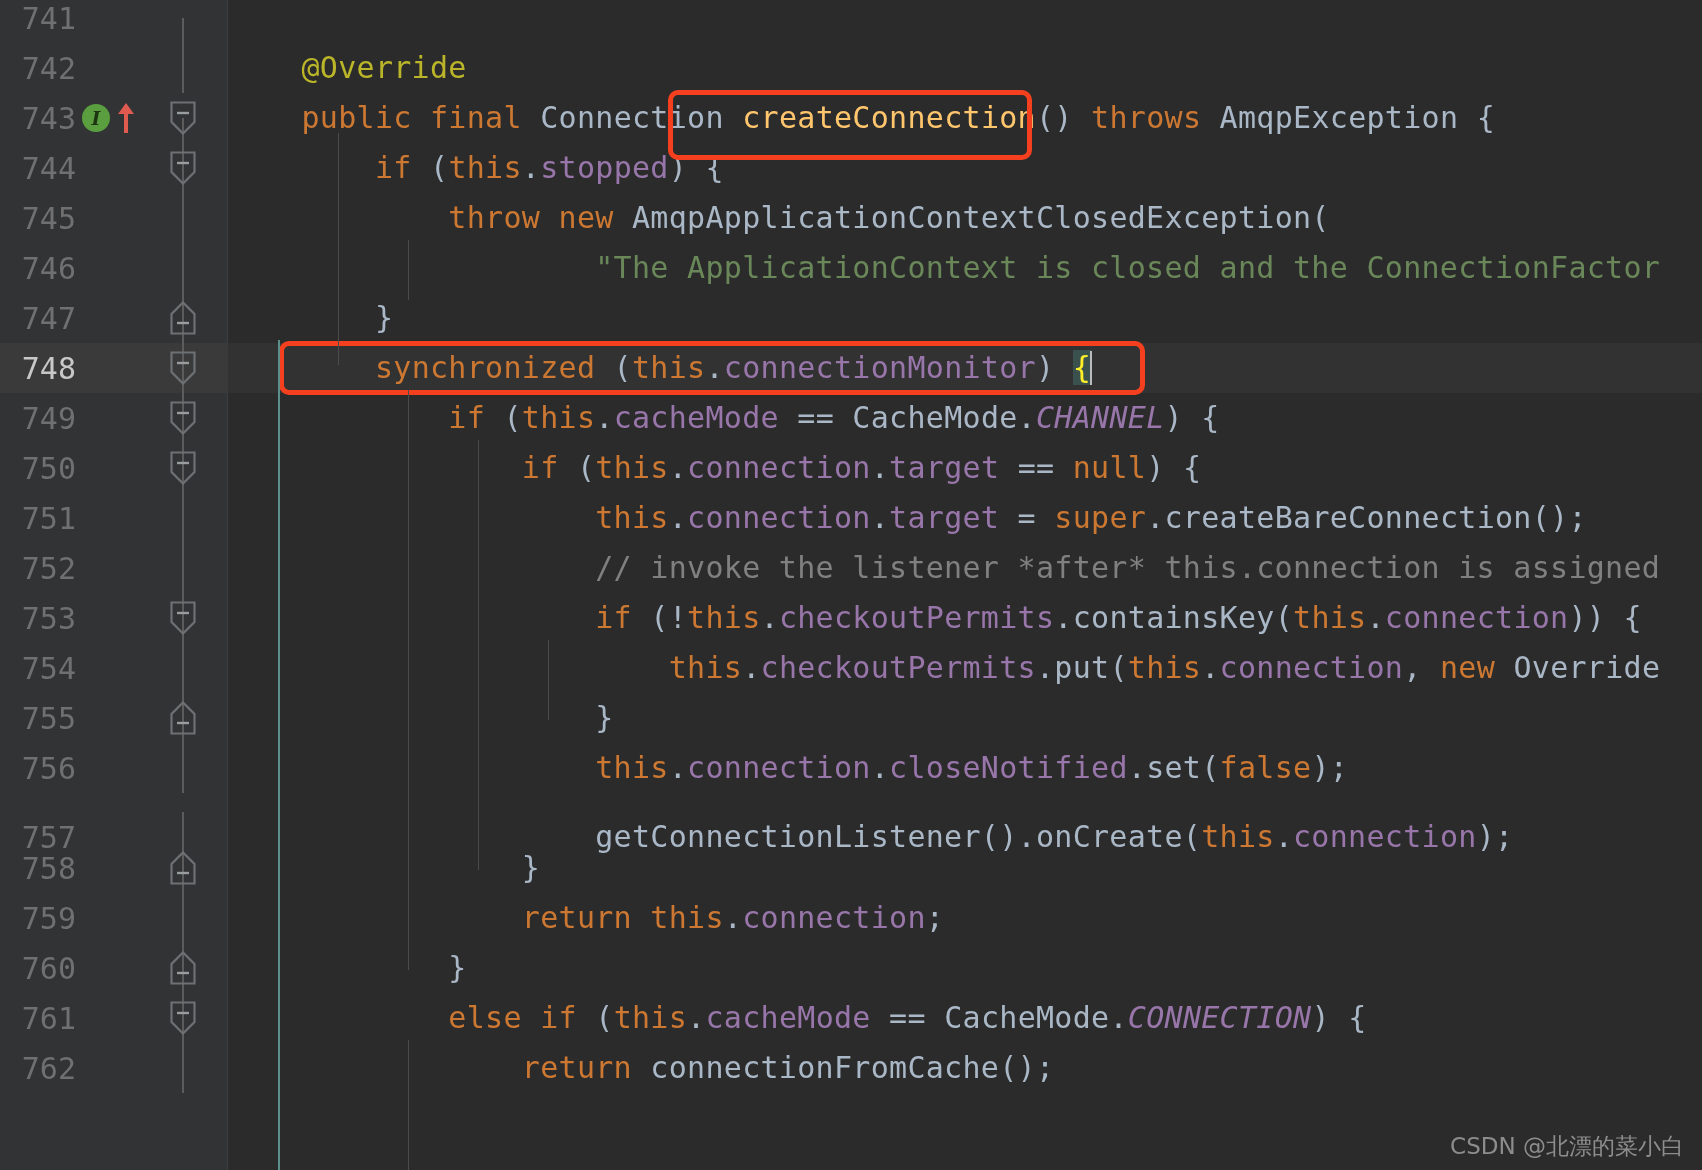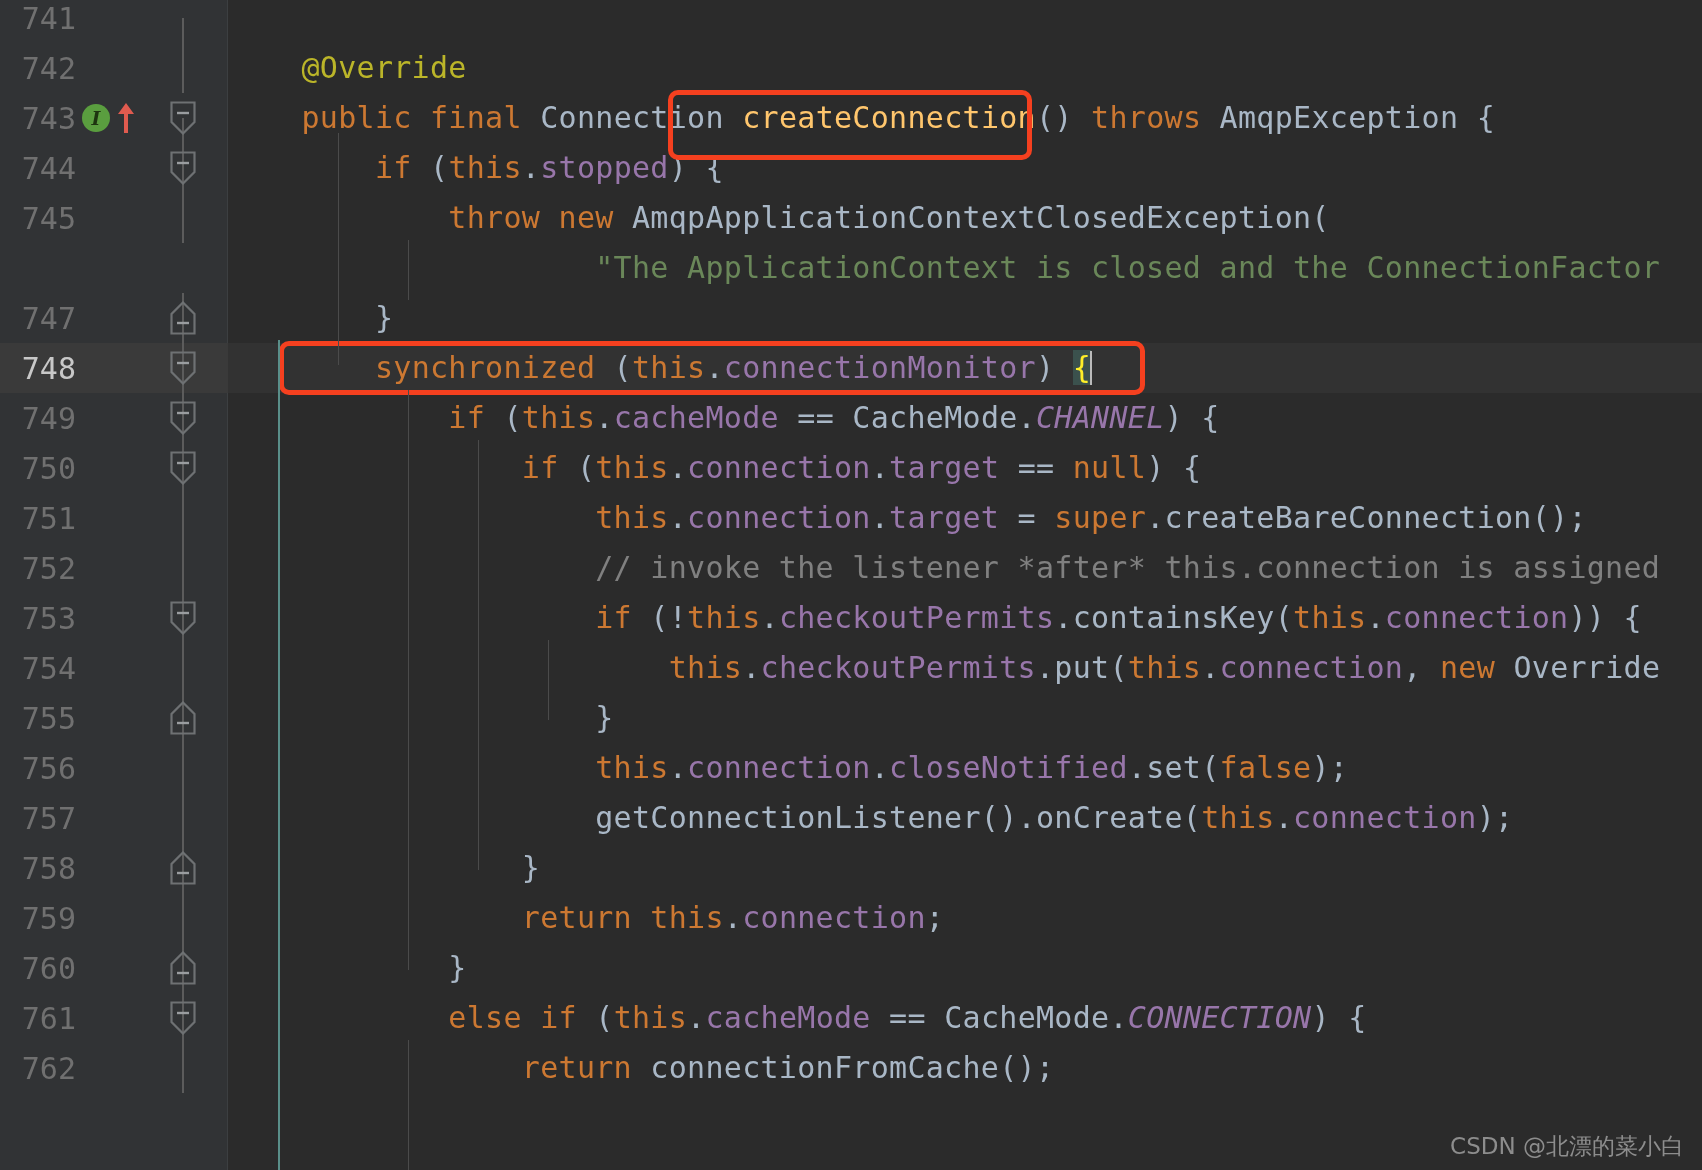--- a/index.html
+++ b/index.html
@@ -243,6 +243,10 @@
         <div class="code"><span class="txt">            </span><span class="kw">throw</span><span class="txt"> </span><span class="kw">new</span><span class="txt"> AmqpApplicationContextClosedException(</span></div>
       </div>
       <div class="row" style="top: 243px;">
+        <div class="gutter-cell">
+          <div class="fold-line"></div>
+          <div class="lineno">746</div>
+        </div>
         <div class="code"><span class="txt">                    </span><span class="str">"The ApplicationContext is closed and the ConnectionFactor</span></div>
       </div>
       <div class="row" style="top: 293px; padding-left: 10px;">

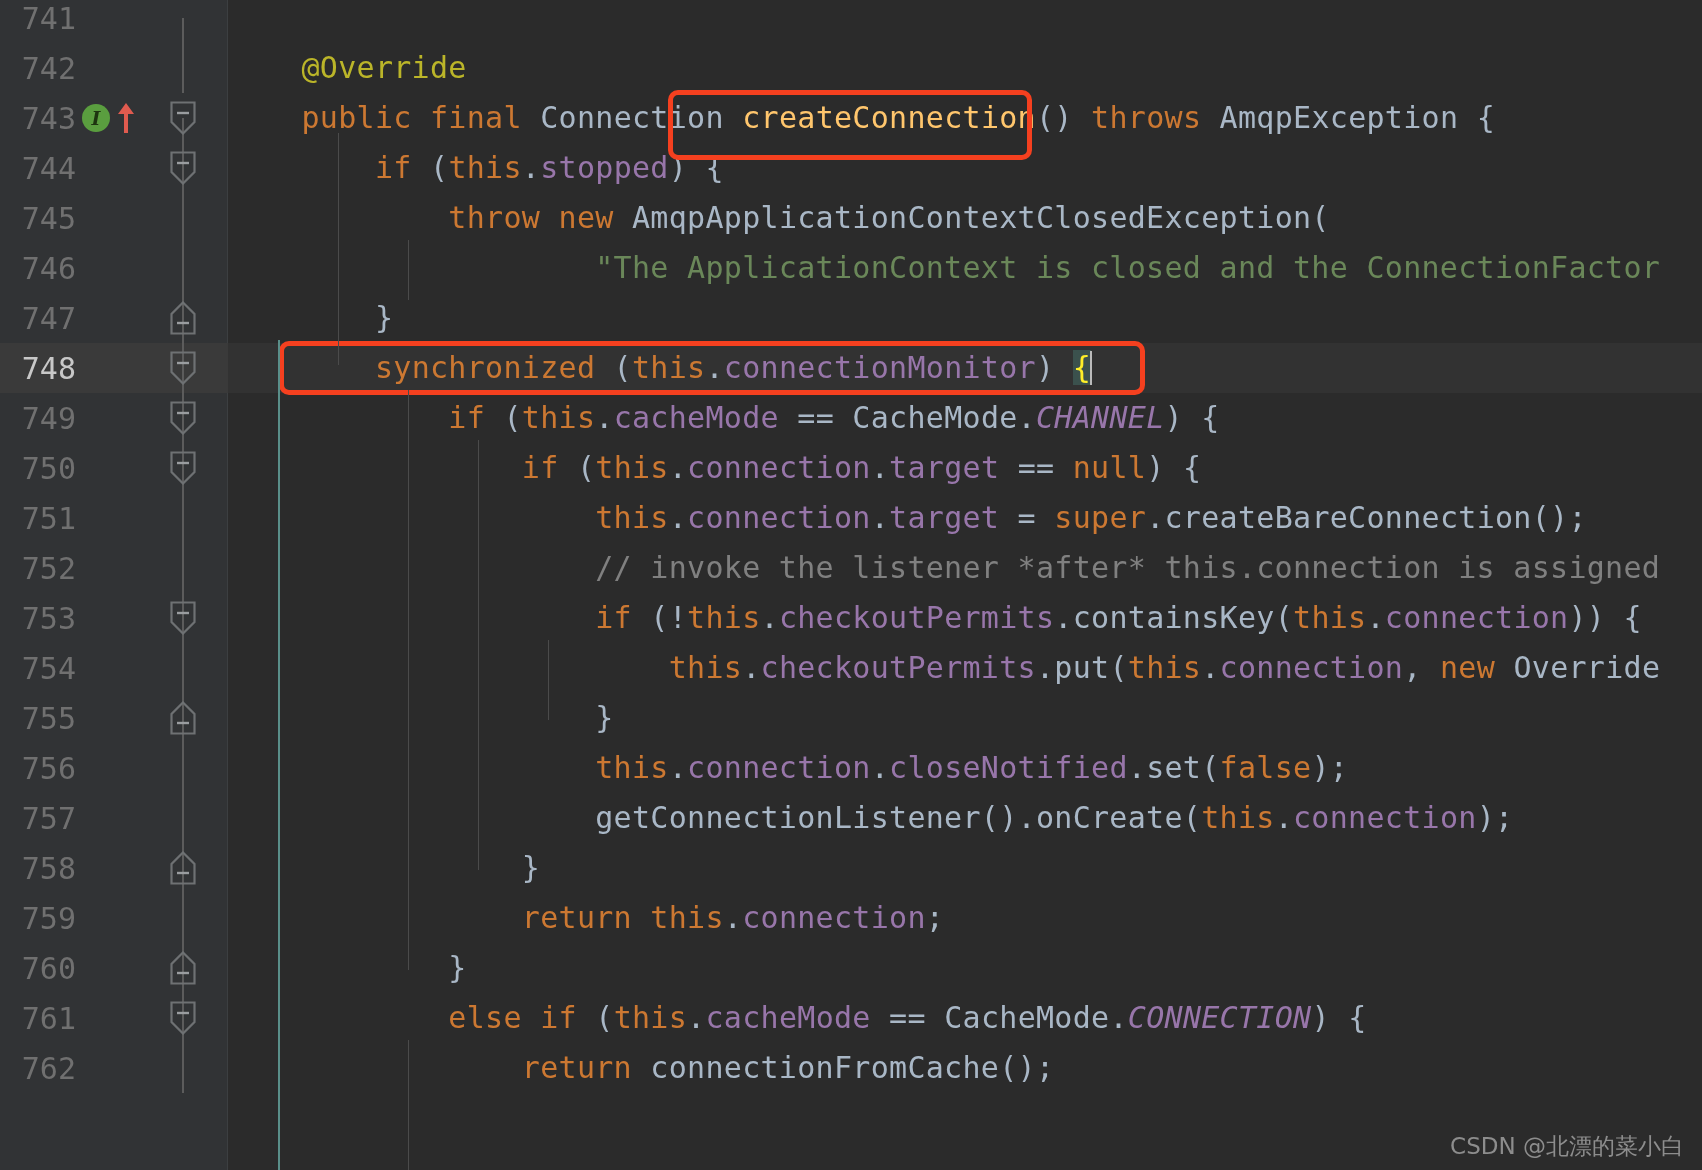--- a/index.html
+++ b/index.html
@@ -343,7 +343,7 @@
         </div>
         <div class="code"><span class="txt">                    </span><span class="kw">this</span><span class="txt">.</span><span class="fld">connection</span><span class="txt">.</span><span class="fld">closeNotified</span><span class="txt">.set(</span><span class="kw">false</span><span class="txt">);</span></div>
       </div>
-      <div class="row" style="top: 793px;">
+      <div class="row" style="top: 812px;">
         <div class="gutter-cell">
           <div class="fold-line"></div>
           <div class="lineno">757</div>

